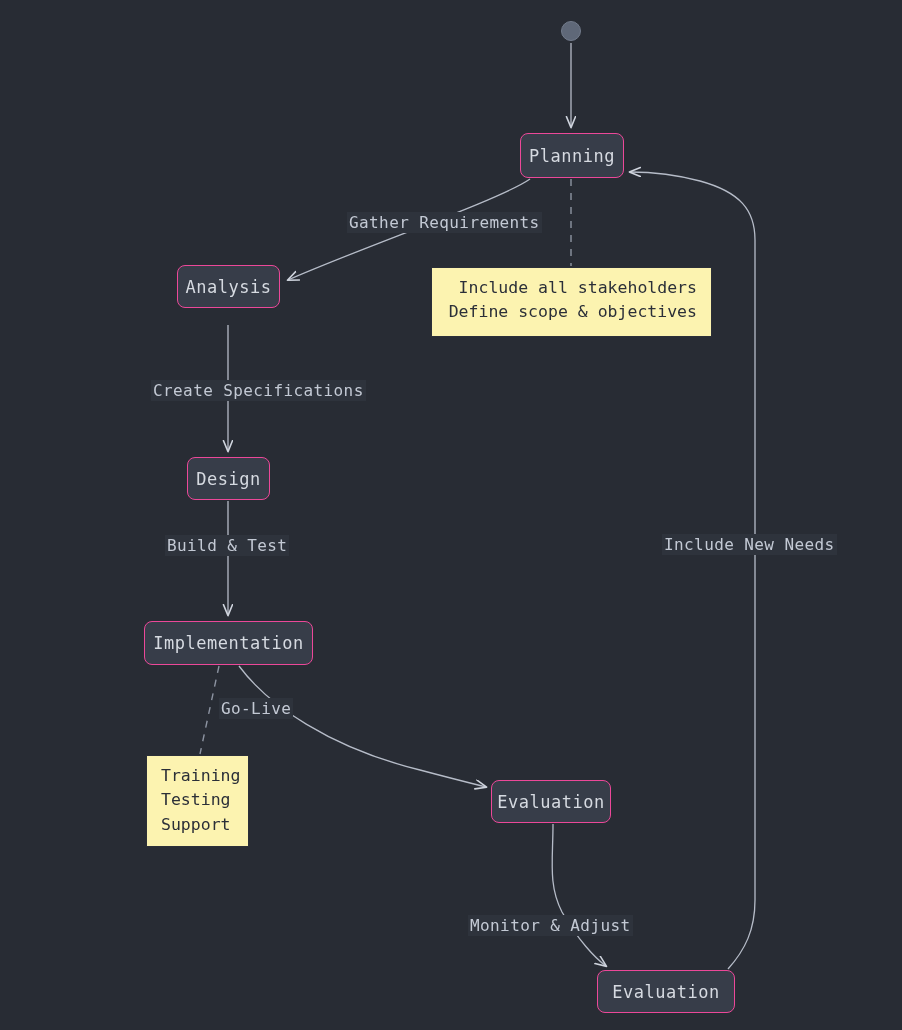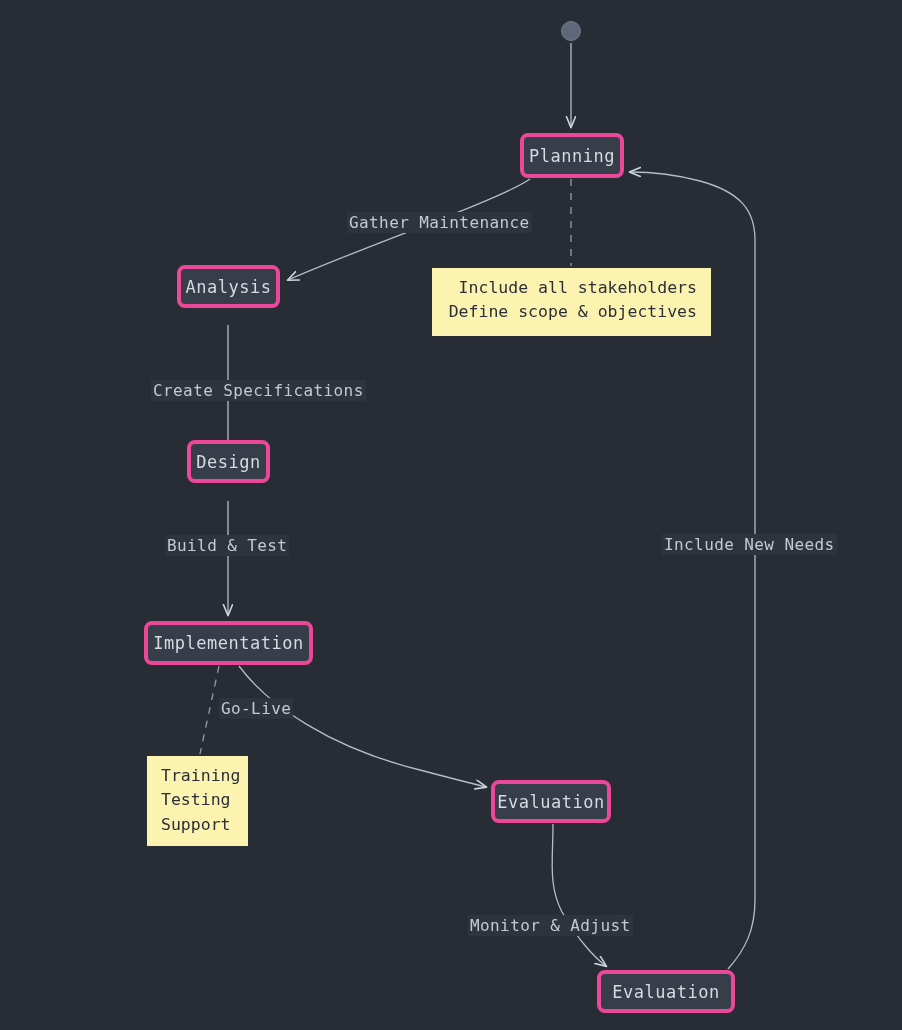--- a/index.html
+++ b/index.html
@@ -30,7 +30,7 @@
     position: absolute;
     box-sizing: border-box;
     background: #373d49;
-    border: 4px solid #ec4899;
+    border: 1px solid #ec4899;
     border-radius: 8px;
     color: #d6dae1;
     font-size: 17px;

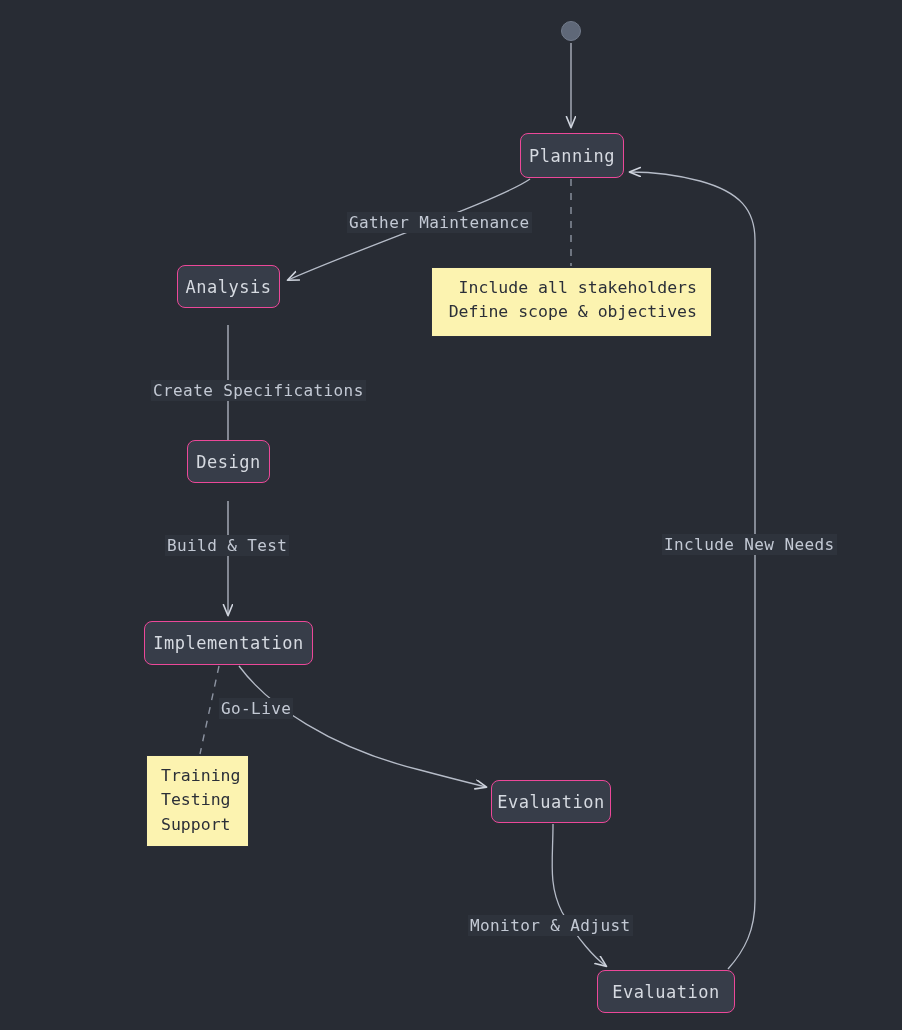--- a/index.html
+++ b/index.html
@@ -125,7 +125,7 @@
 Testing
 Support</div>
 
-  <div class="edge-label" style="left:347px; top:212px;">Gather Maintenance</div>
+  <div class="edge-label" style="left:347px; top:212px;">Gather Requirements</div>
 
   <div class="edge-label" style="left:119px; top:380px;margin-left:32px;">Create Specifications</div>
 

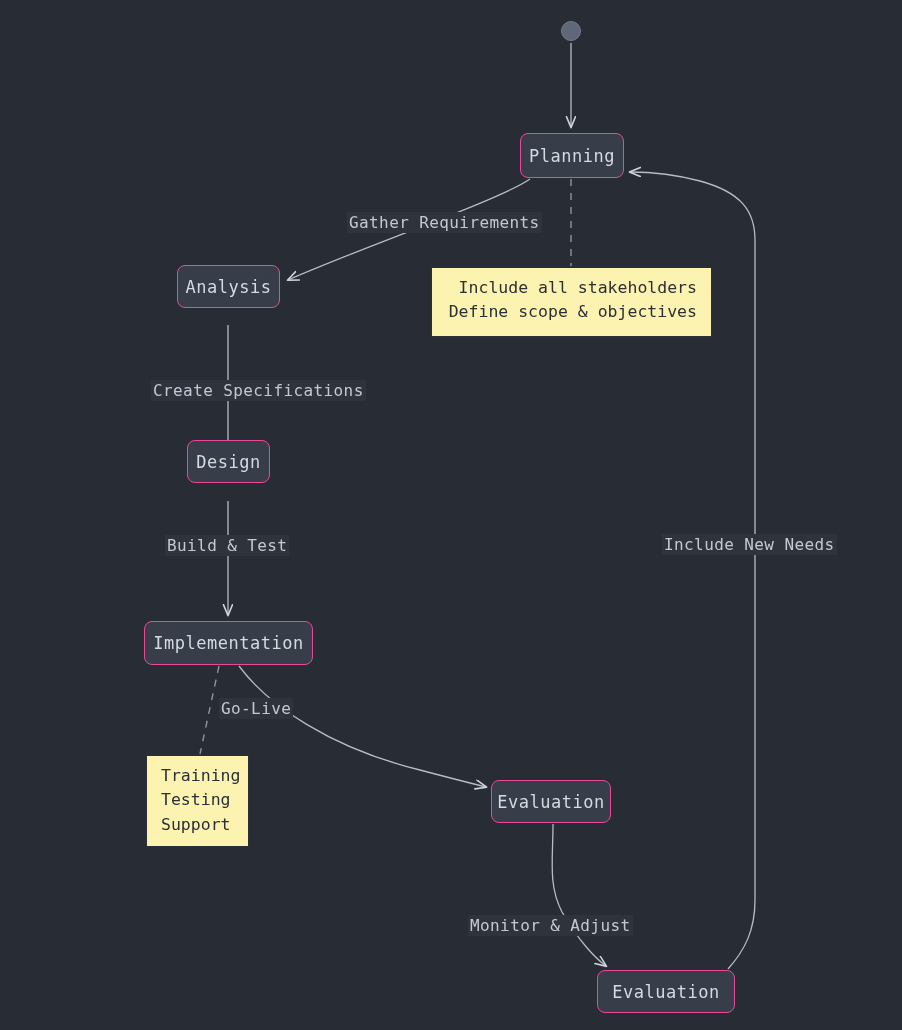--- a/index.html
+++ b/index.html
@@ -110,7 +110,7 @@
 
   <div class="node" style="left:177px; top:265px; width:103px; height:43px;">Analysis</div>
 
-  <div class="node" style="left:187px; top:440px; width:83px; height:43px;">Design</div>
+  <div class="node" style="left:187px; top:457px; width:83px; height:43px;">Design</div>
 
   <div class="node" style="left:144px; top:621px; width:169px; height:44px;">Implementation</div>
 

